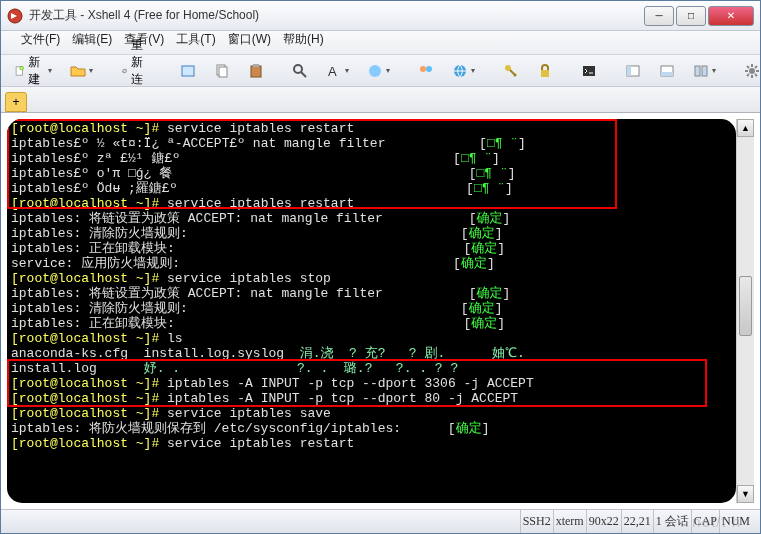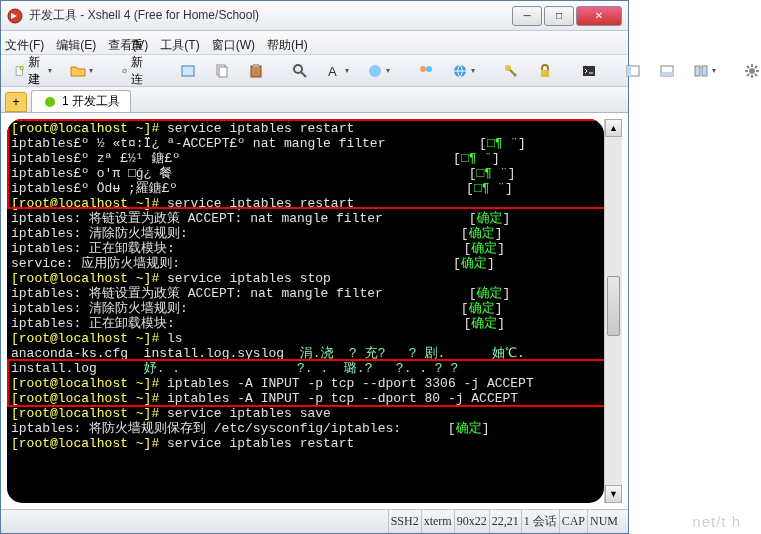--- a/index.html
+++ b/index.html
@@ -4,7 +4,7 @@
 <style>
 * { margin: 0; padding: 0; box-sizing: border-box; }
 body { font-family: "Microsoft YaHei", Tahoma, sans-serif; font-size: 12px; background: #fff; width: 761px; height: 534px; overflow: hidden; position: relative; }
-.window { width: 629px; height: 534px; border: 1px solid #5a7ca0; background: #f0f0f0; display: flex; flex-direction: column; }
+.window { width: 761px; height: 534px; border: 1px solid #5a7ca0; background: #f0f0f0; display: flex; flex-direction: column; }
 .titlebar { height: 30px; background: linear-gradient(#fdfdfe, #e6eaf0); display: flex; align-items: center; padding: 0 6px; border-bottom: 1px solid #c0c8d0; }
 .titlebar-icon { width: 16px; height: 16px; margin-right: 6px; }
 .titlebar-title { flex: 1; font-size: 12px; color: #333; }

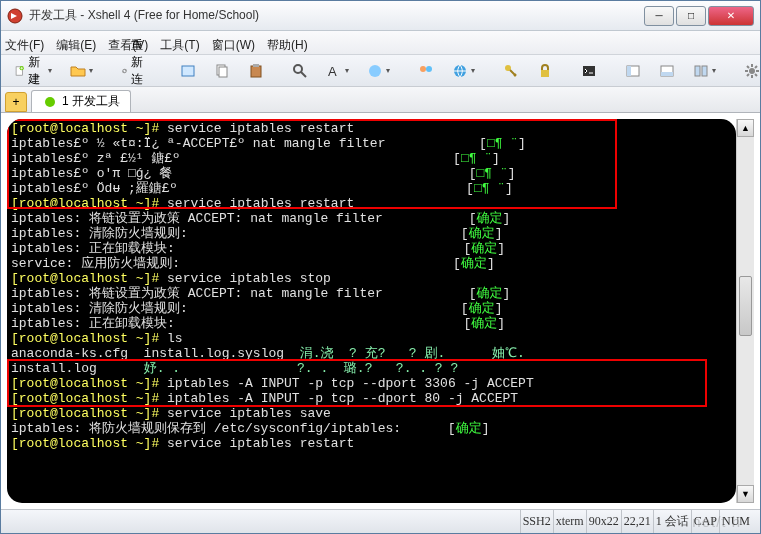--- a/index.html
+++ b/index.html
@@ -11,7 +11,7 @@
 .winbtns { display: flex; }
 .winbtn { width: 30px; height: 20px; margin-left: 2px; border: 1px solid #8090a0; border-radius: 3px; display: flex; align-items: center; justify-content: center; font-size: 10px; background: linear-gradient(#f8f8f8,#e0e0e0); cursor: pointer; }
 .winbtn.close { background: linear-gradient(#e68, #c33); color: #fff; width: 46px; }
-.menubar { height: 24px; background: linear-gradient(#fafafc,#eceef2); display: flex; align-items: flex-end; padding: 0 4px; gap: 12px; border-bottom: 1px solid #d0d4da; }
+.menubar { height: 24px; background: linear-gradient(#fafafc,#eceef2); display: flex; align-items: flex-start; padding: 0 20px; gap: 12px; border-bottom: 1px solid #d0d4da; }
 .menuitem { font-size: 12px; color: #222; cursor: pointer; }
 .toolbar { height: 32px; background: linear-gradient(#f4f6fa,#e4e8ee); display: flex; align-items: center; padding: 0 6px; gap: 4px; border-bottom: 1px solid #c8ccd2; }
 .tbtn { height: 24px; padding: 0 6px; border: 1px solid transparent; border-radius: 3px; display: flex; align-items: center; gap: 3px; cursor: pointer; font-size: 12px; }

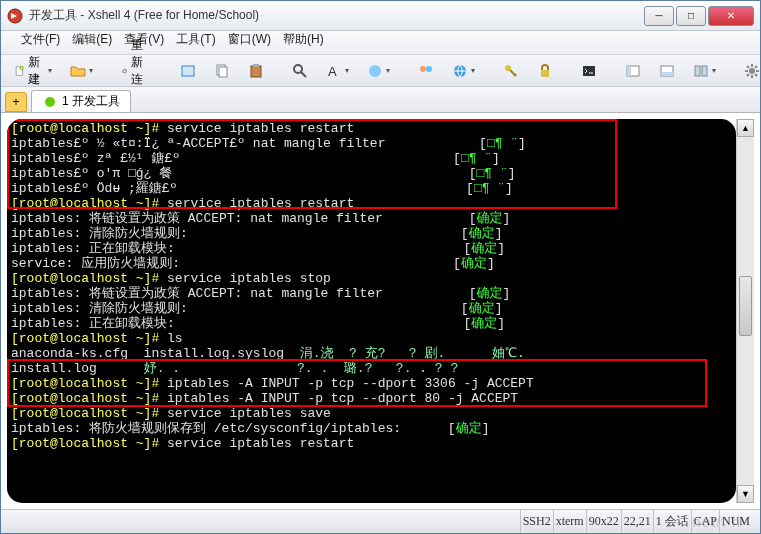--- a/index.html
+++ b/index.html
@@ -199,12 +199,6 @@
     <div class="newtab">
         <span>+</span>
       </div>
-    <div class="tab">
-      <svg class="icon16" viewBox="0 0 16 16" style="margin-right:4px">
-          <circle cx="8" cy="8" r="5" fill="#6c0"></circle>
-        </svg>
-      <span>1 开发工具</span>
-    </div>
   </div>
 
   <div class="terminal-wrap">

